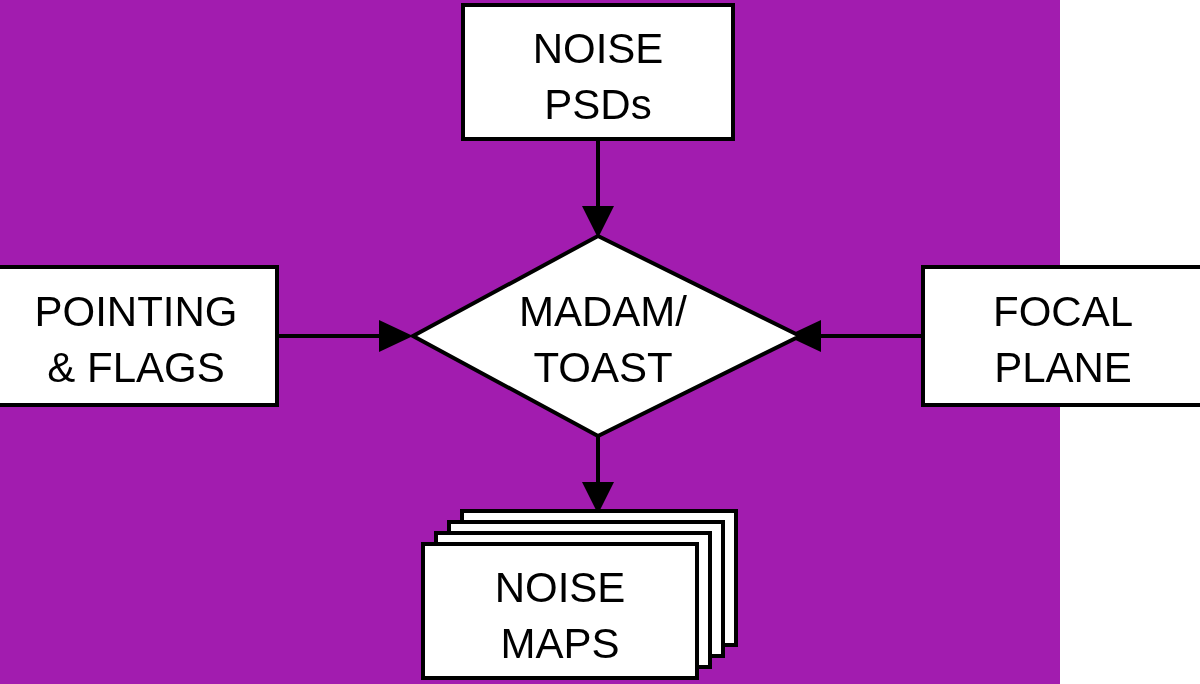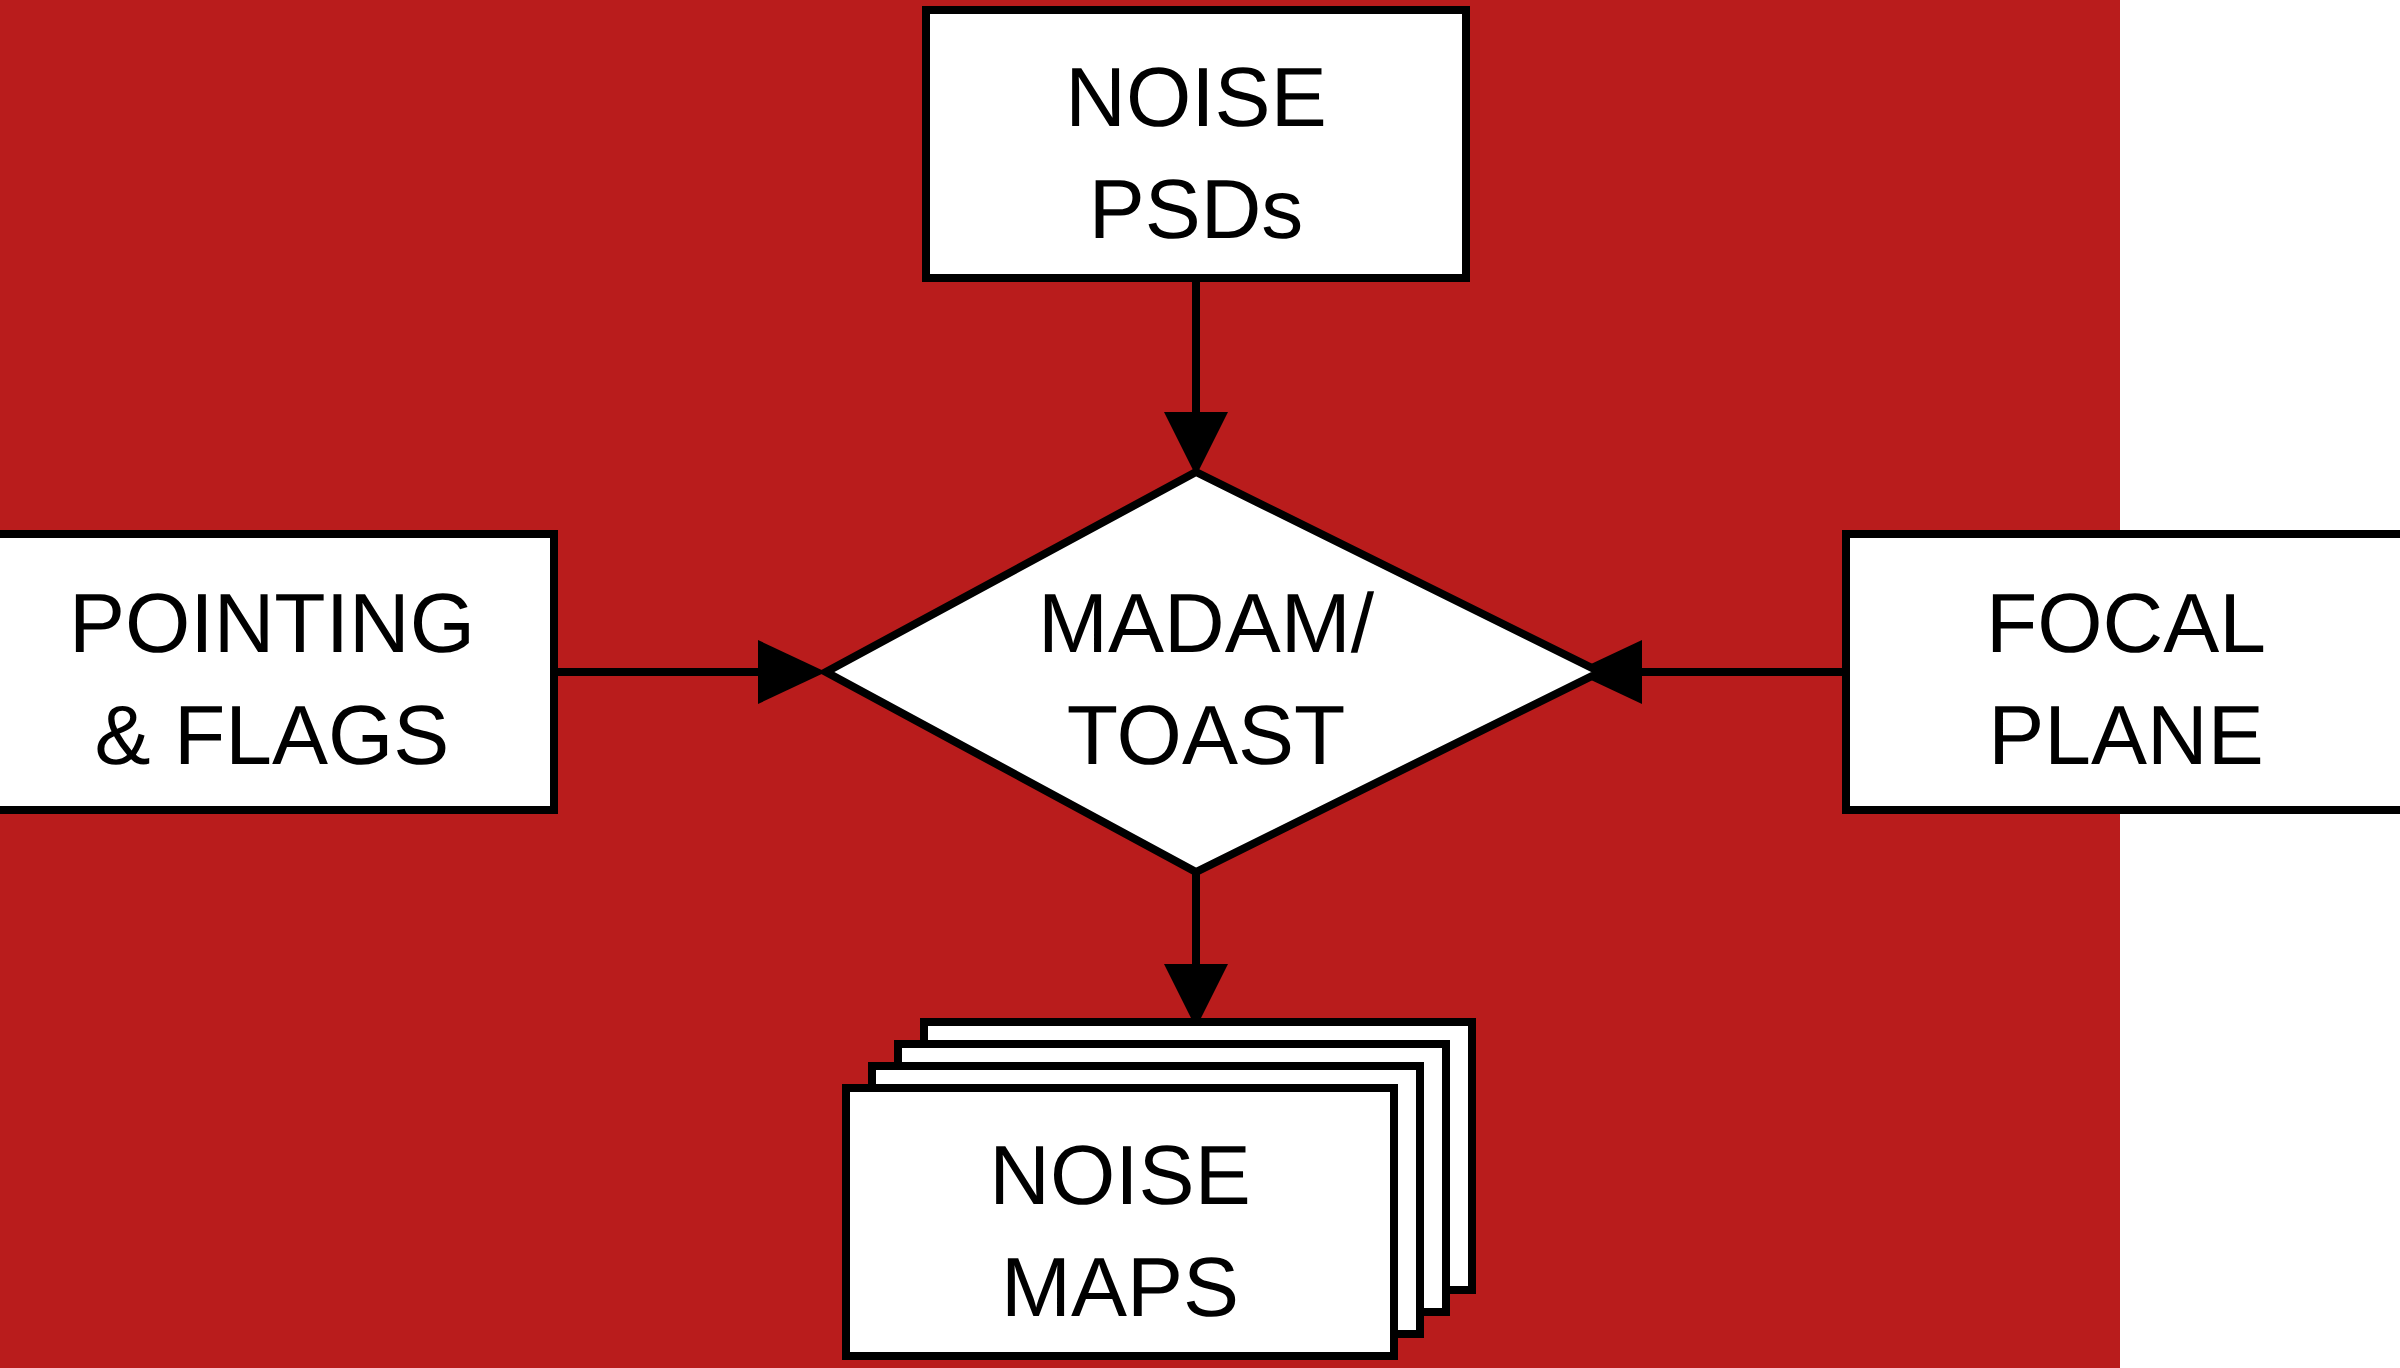--- a/index.html
+++ b/index.html
@@ -17,7 +17,7 @@
     position: relative;
     width: 1060px;
     height: 684px;
-    background: #b91c1c;
+    background: #a21caf;
   }
   svg.flowchart {
     display: block;

